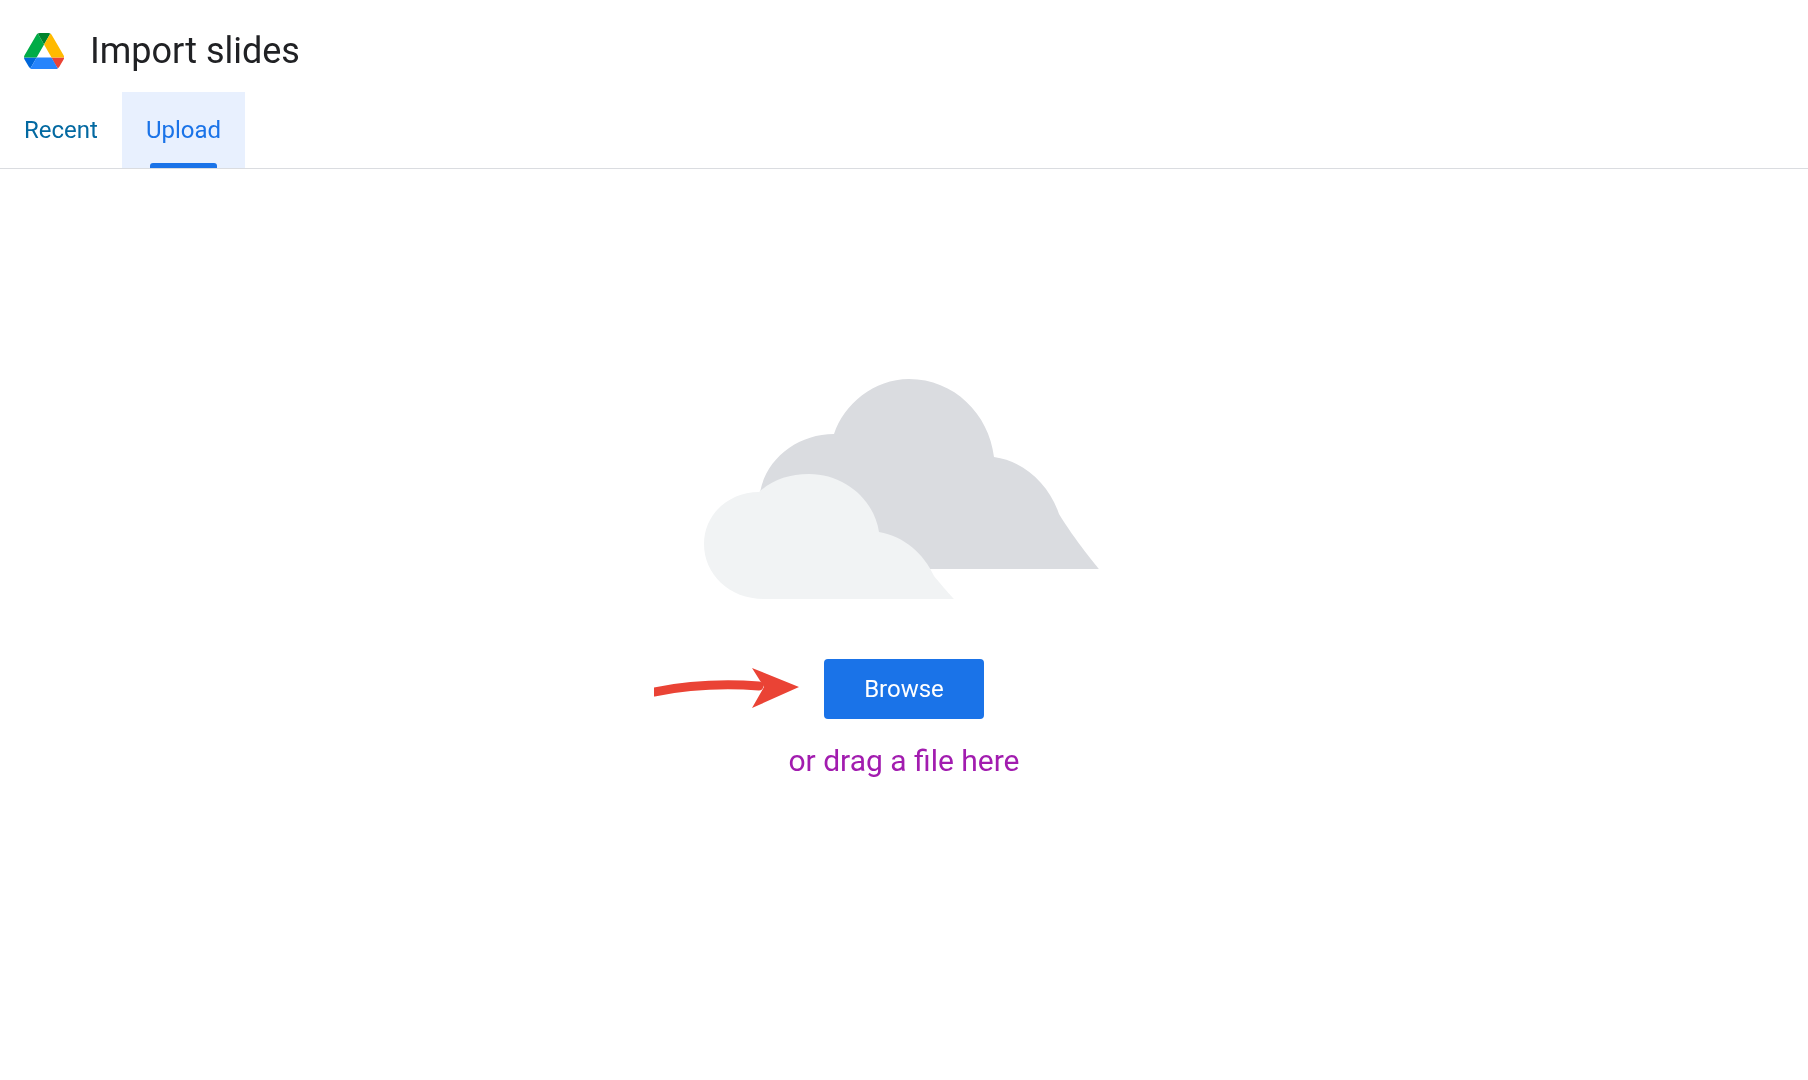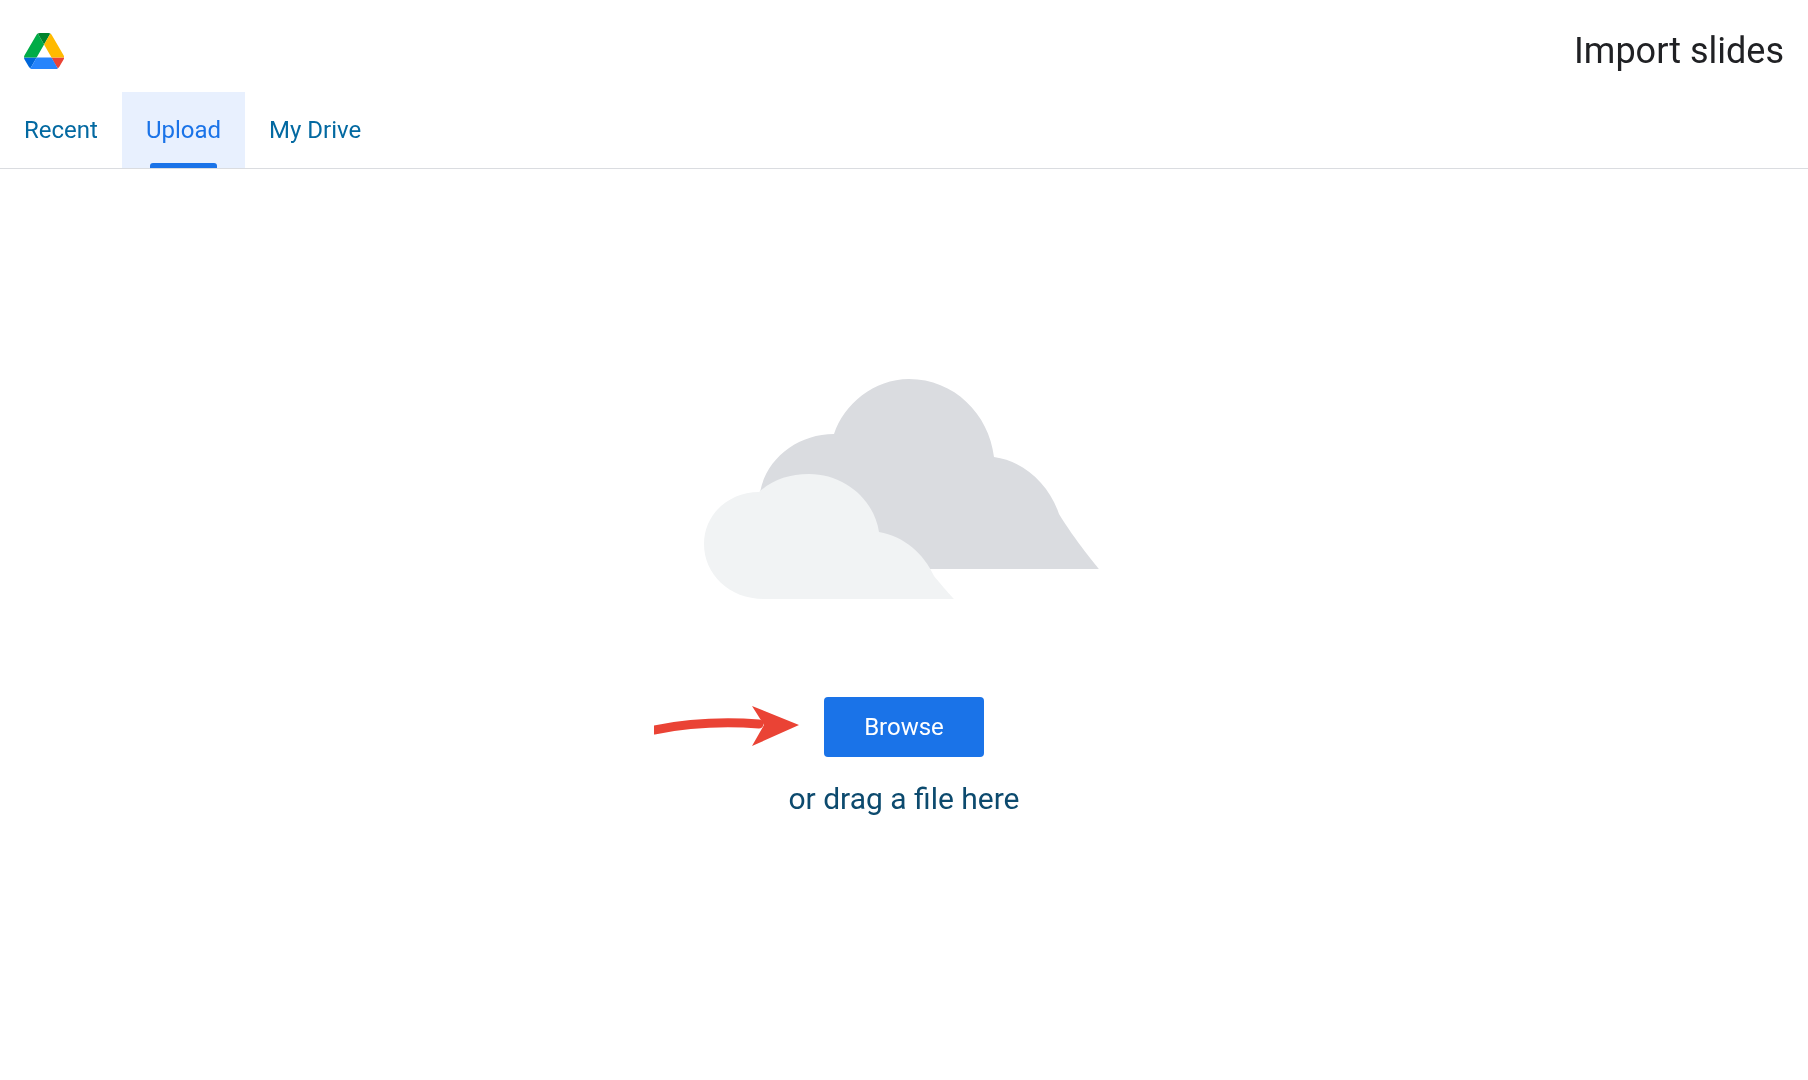--- a/index.html
+++ b/index.html
@@ -19,7 +19,6 @@
       align-items: center;
       padding: 30px 24px 20px 24px;
       gap: 26px;
-      justify-content: space-between;
     }
     .drive-logo {
       width: 40px;

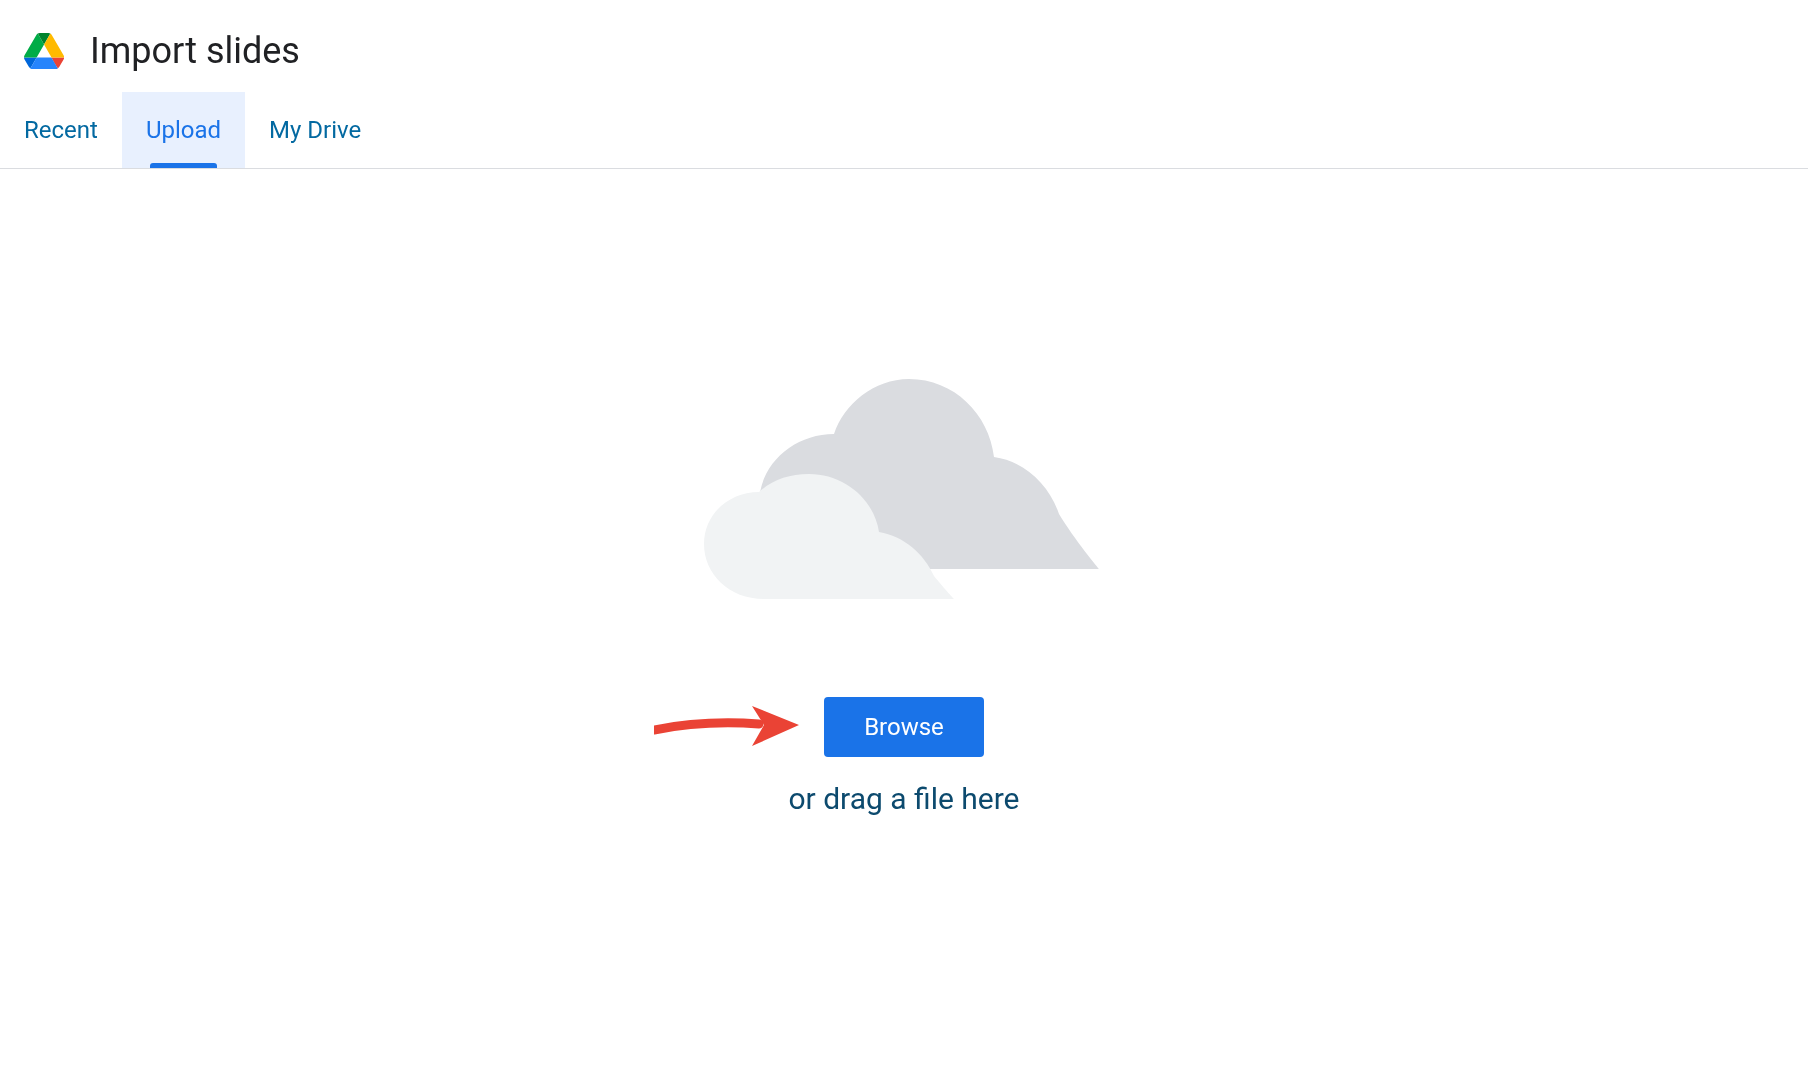--- a/index.html
+++ b/index.html
@@ -132,7 +132,6 @@
 <div class="tabs">
   <div class="tab">Recent</div>
   <div class="tab active">Upload</div>
-  <div class="tab">My Drive</div>
 </div>
 
 <div class="upload-area">

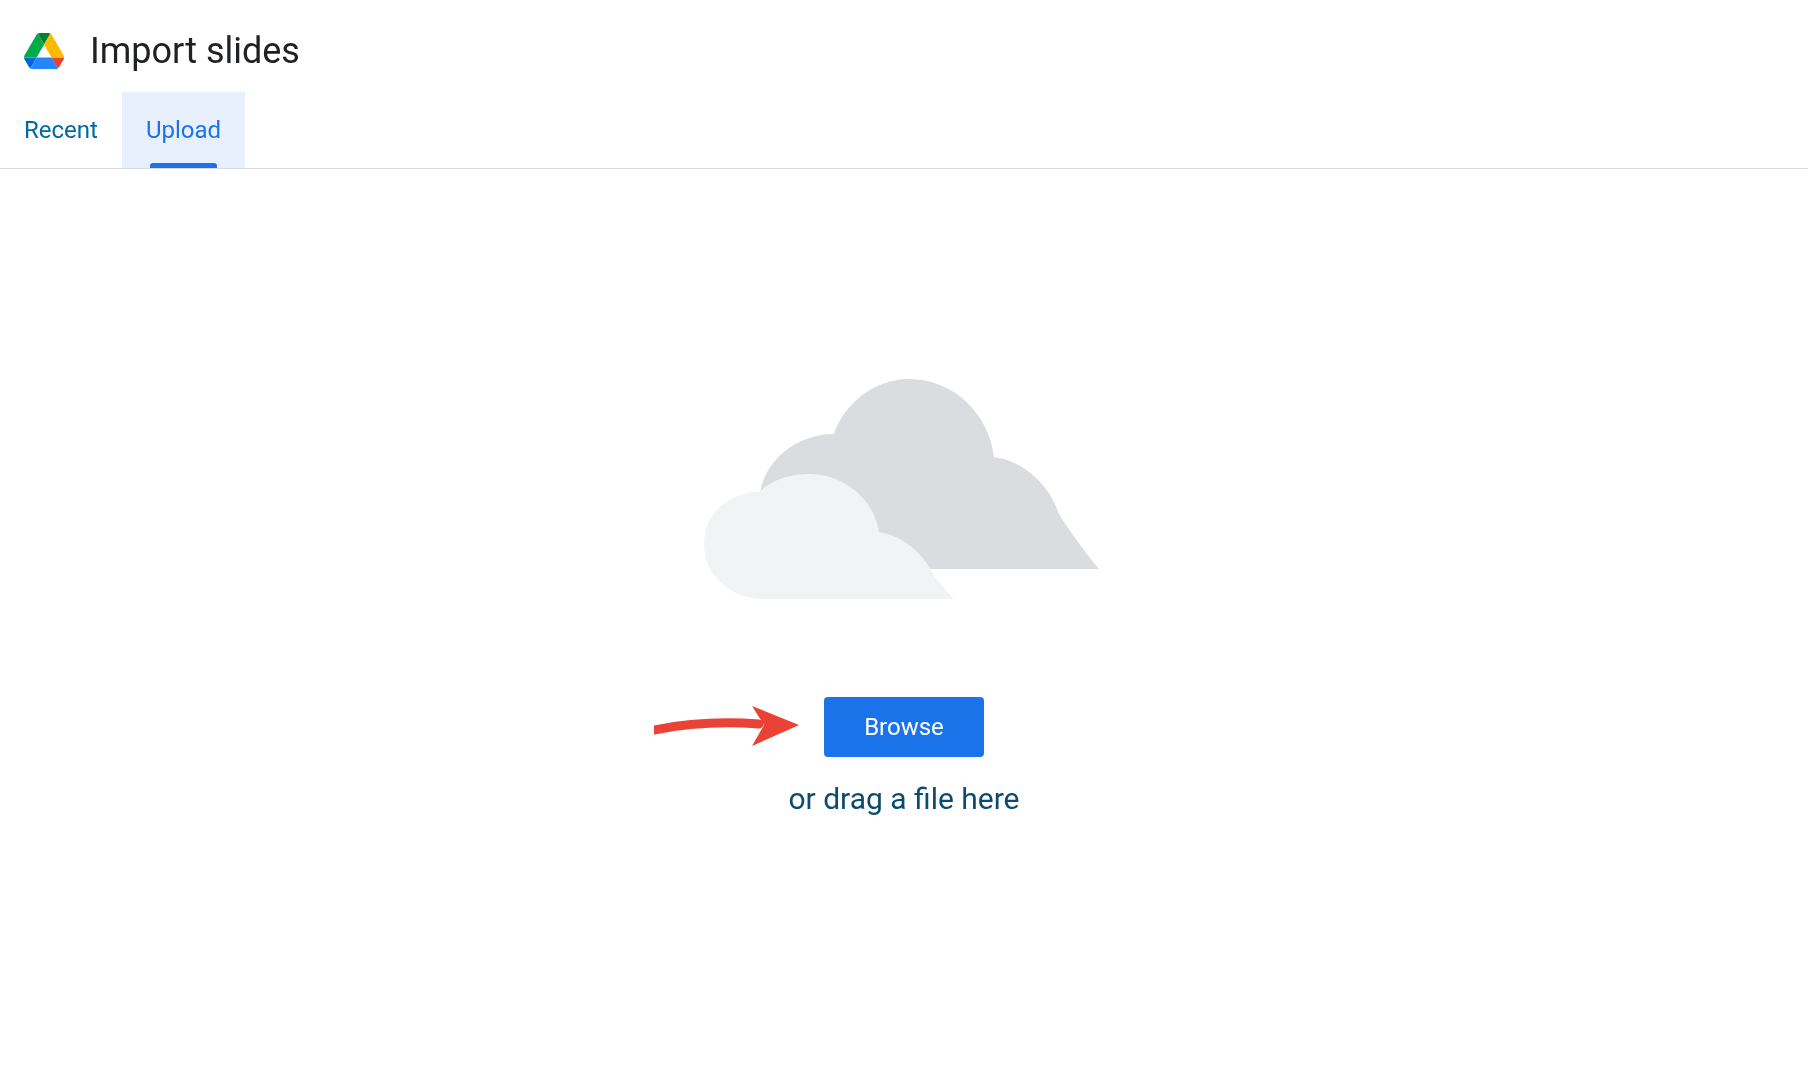--- a/index.html
+++ b/index.html
@@ -86,7 +86,6 @@
       display: flex;
       align-items: center;
       justify-content: center;
-      margin-top: 38px;
     }
     .arrow {
       position: absolute;

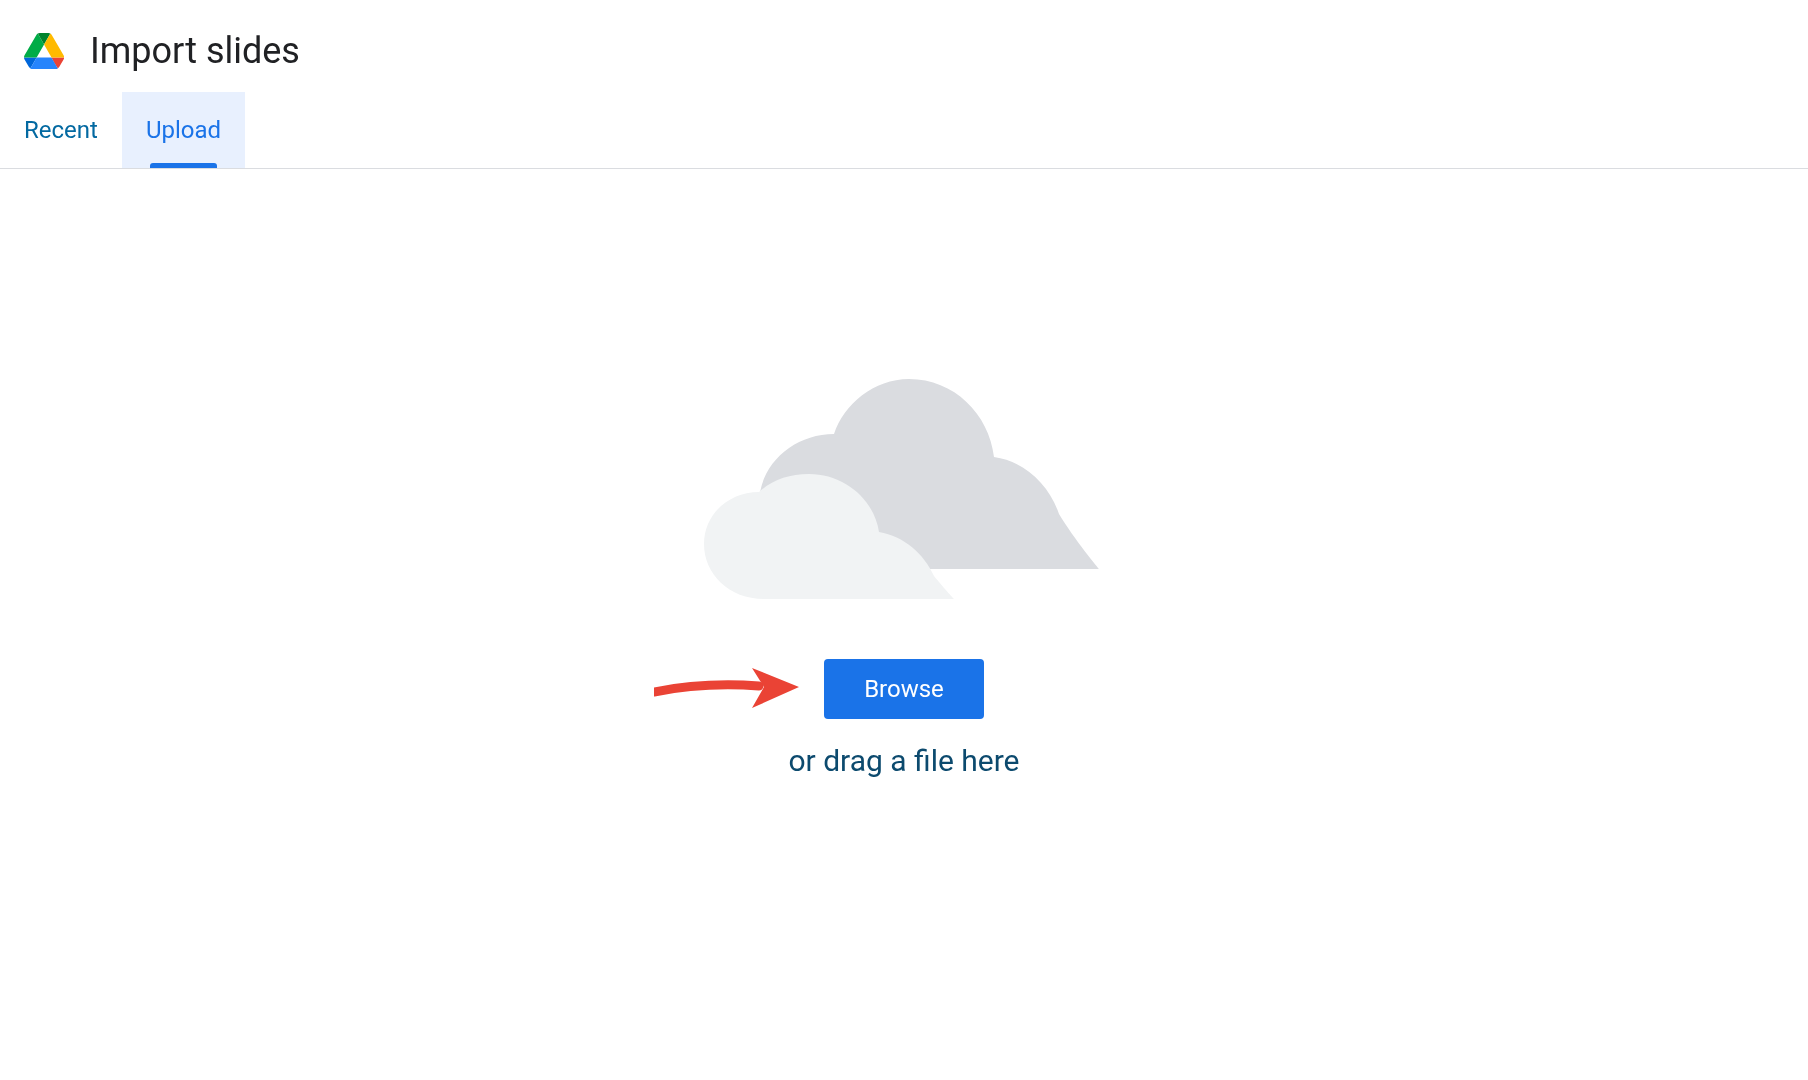--- a/index.html
+++ b/index.html
@@ -106,7 +106,7 @@
     }
     .drag-hint {
       font-size: 30px;
-      color: #0c4a6e;
+      color: #a21caf;
       margin-top: 24px;
       font-weight: 400;
     }

